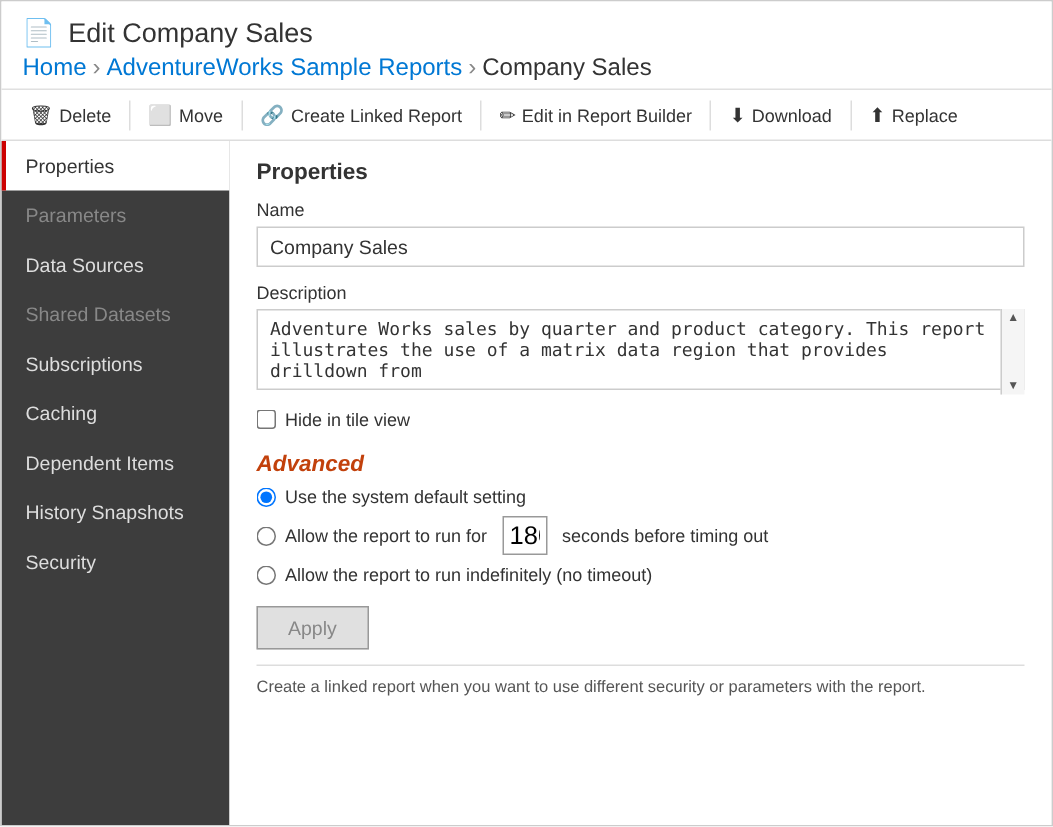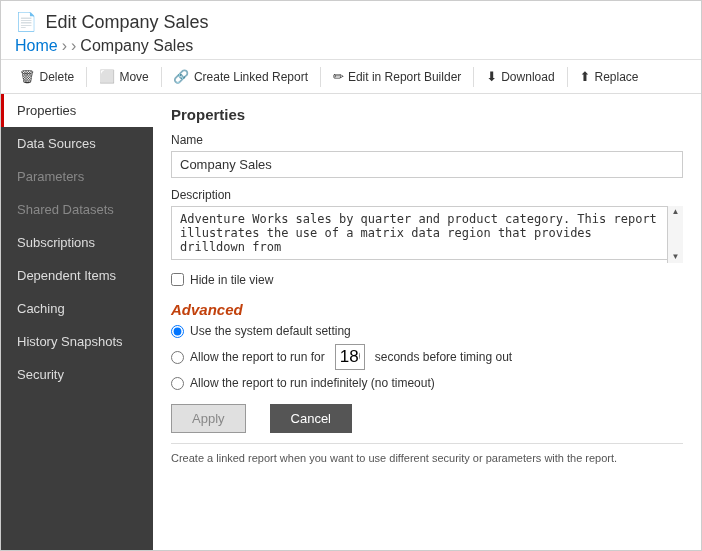--- a/index.html
+++ b/index.html
@@ -81,6 +81,7 @@
     <div class="breadcrumb">
       <a href="#">Home</a>
       <span class="sep">›</span>
+      <a href="#">AdventureWorks Sample Reports</a>
       <span class="sep">›</span>
       <span class="current">Company Sales</span>
     </div>

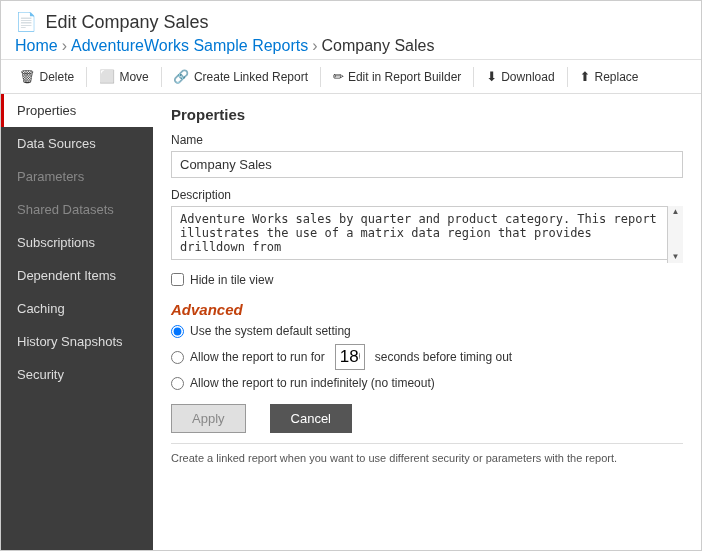--- a/index.html
+++ b/index.html
@@ -123,8 +123,8 @@
 
     <div class="sidebar">
       <div class="sidebar-item active">Properties</div>
+      <div class="sidebar-item disabled">Parameters</div>
       <div class="sidebar-item">Data Sources</div>
-      <div class="sidebar-item disabled">Parameters</div>
       <div class="sidebar-item disabled">Shared Datasets</div>
       <div class="sidebar-item">Subscriptions</div>
       <div class="sidebar-item">Dependent Items</div>

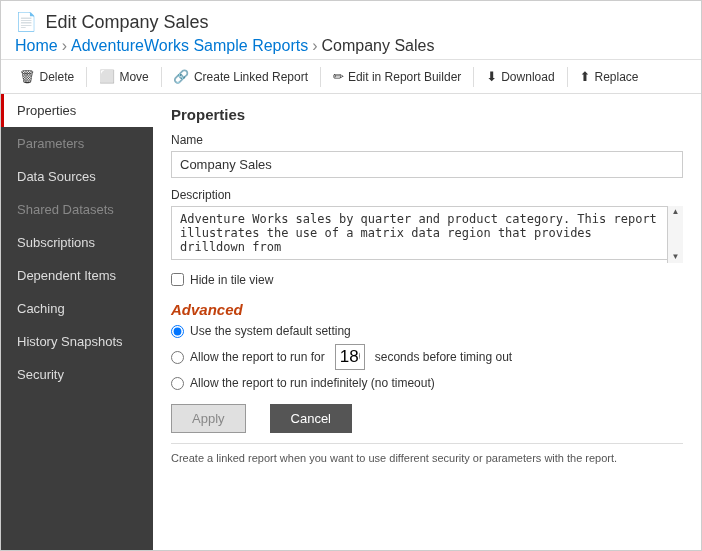--- a/index.html
+++ b/index.html
@@ -127,8 +127,8 @@
       <div class="sidebar-item">Data Sources</div>
       <div class="sidebar-item disabled">Shared Datasets</div>
       <div class="sidebar-item">Subscriptions</div>
+      <div class="sidebar-item">Caching</div>
       <div class="sidebar-item">Dependent Items</div>
-      <div class="sidebar-item">Caching</div>
       <div class="sidebar-item">History Snapshots</div>
       <div class="sidebar-item">Security</div>
     </div>

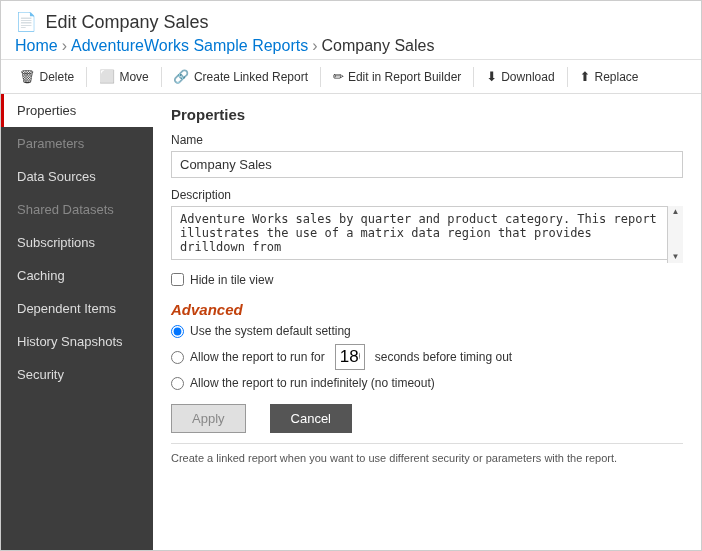--- a/index.html
+++ b/index.html
@@ -179,7 +179,6 @@
       
       <div class="btn-row">
         <button class="btn btn-apply">Apply</button>
-        <button class="btn btn-cancel">Cancel</button>
       </div>
 
       <div class="footer-note">Create a linked report when you want to use different security or parameters with the report.</div>

